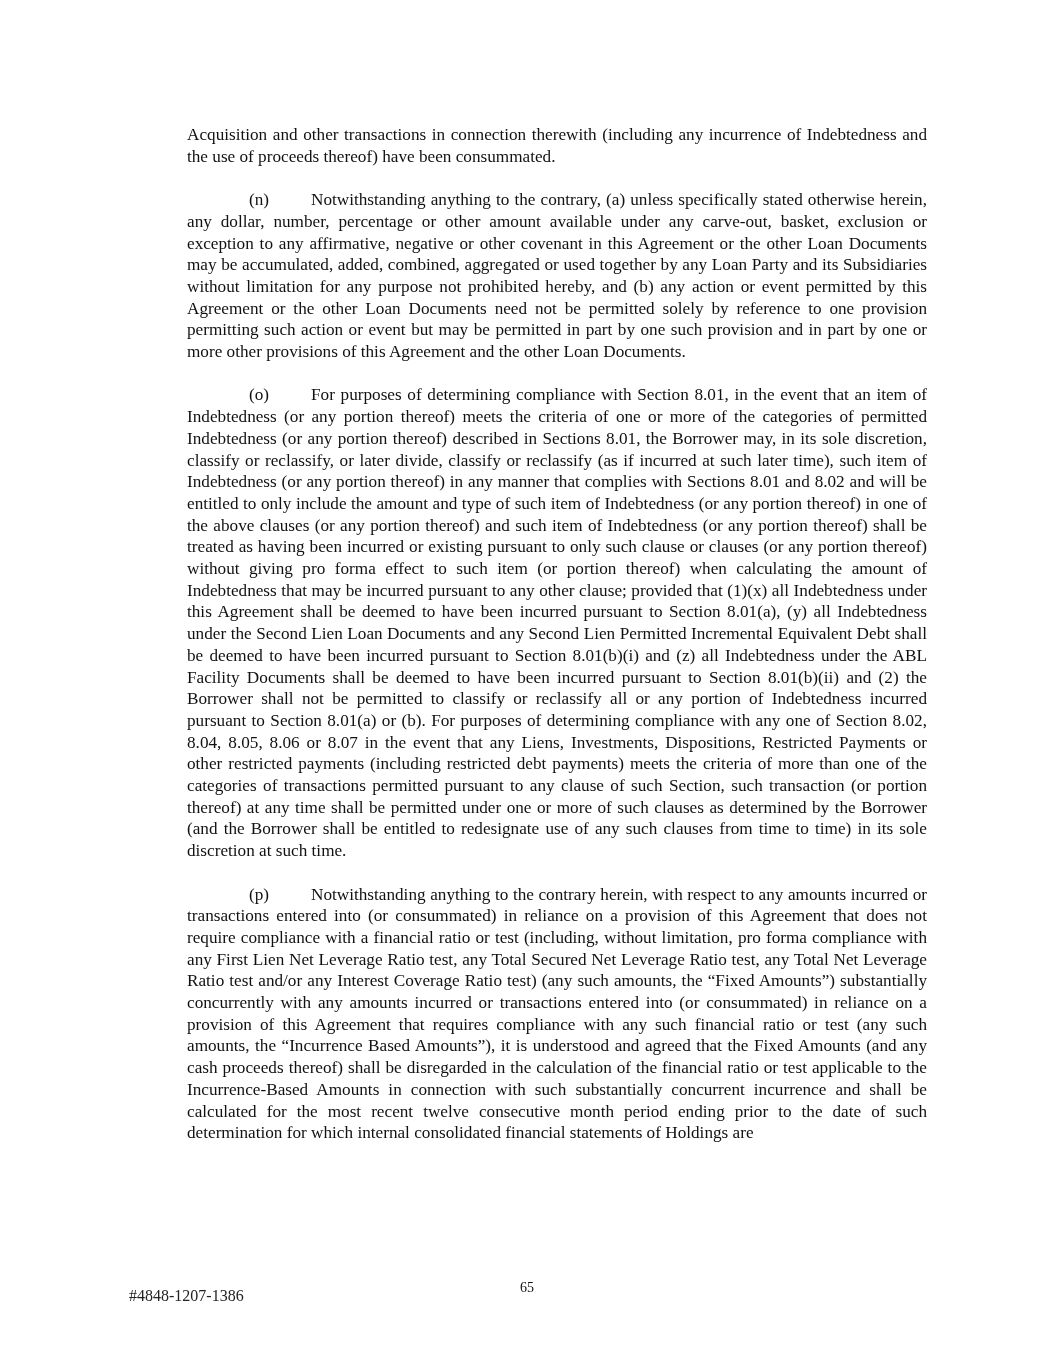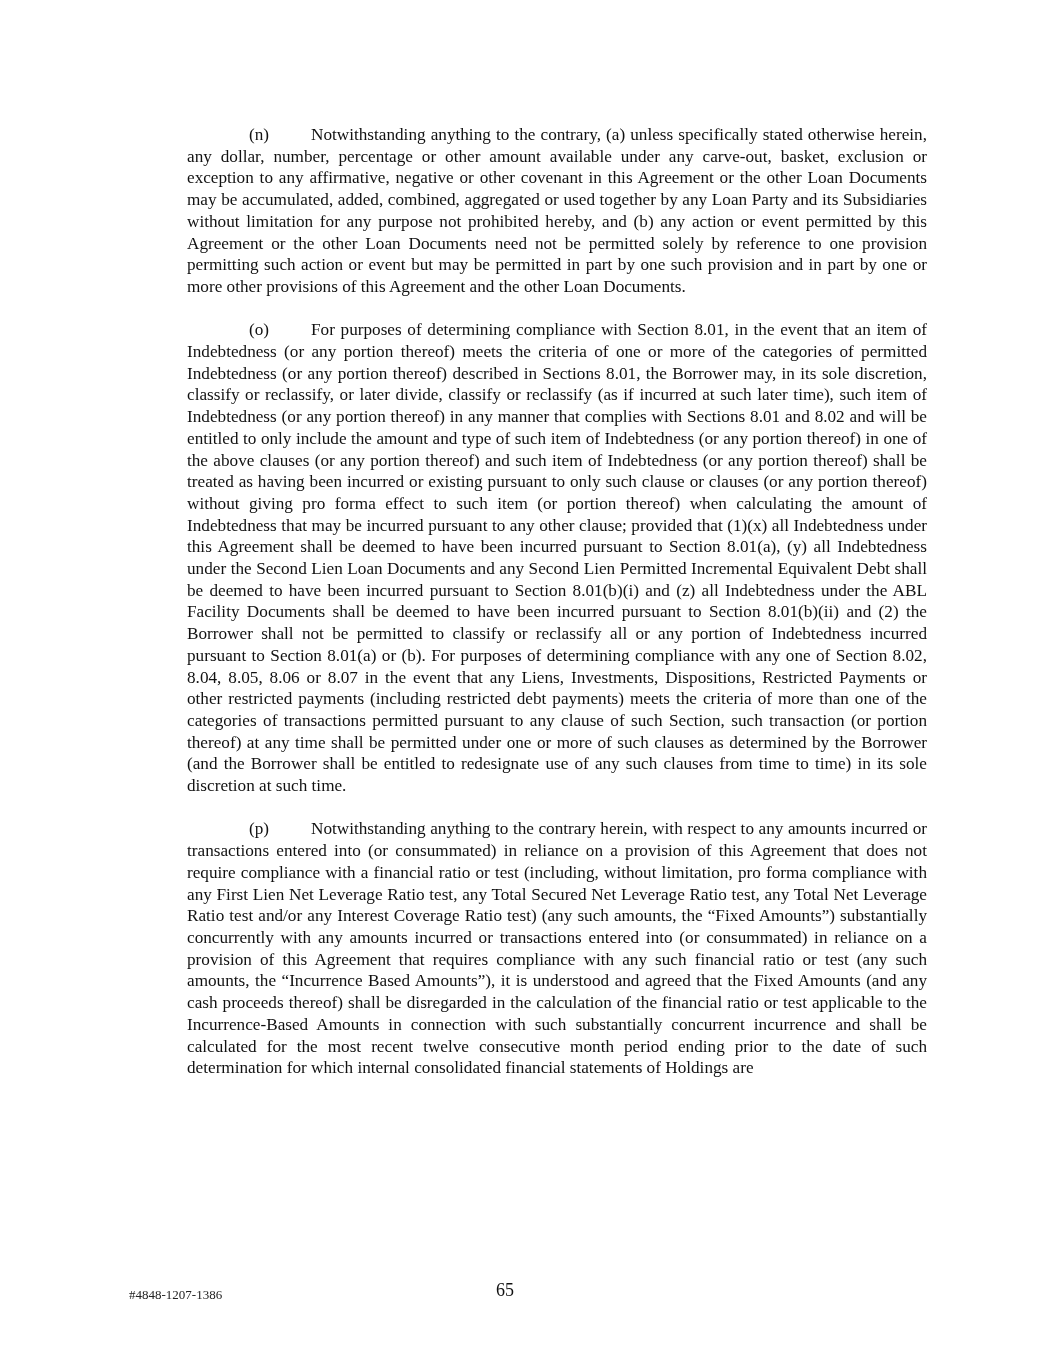--- a/index.html
+++ b/index.html
@@ -25,6 +25,7 @@
 <body>
 
 <div class="page" id="doc-body">
+    <p class="para"><span>Acquisition and other transactions in connection therewith (including any incurrence of Indebtedness and the use of proceeds thereof) have been consummated.</span></p>
     <p class="para"><span class="lbl">(n)</span><span>Notwithstanding anything to the contrary, (a) unless specifically stated otherwise herein, any dollar, number, percentage or other amount available under any carve-out, basket, exclusion or exception to any affirmative, negative or other covenant in this Agreement or the other Loan Documents may be accumulated, added, combined, aggregated or used together by any Loan Party and its Subsidiaries without limitation for any purpose not prohibited hereby, and (b) any action or event permitted by this Agreement or the other Loan Documents need not be permitted solely by reference to one provision permitting such action or event but may be permitted in part by one such provision and in part by one or more other provisions of this Agreement and the other Loan Documents.</span></p>
     <p class="para"><span class="lbl">(o)</span><span>For purposes of determining compliance with </span><span class="u">Section 8.01</span><span>, in the event that an item of Indebtedness (or any portion thereof) meets the criteria of one or more of the categories of permitted Indebtedness (or any portion thereof) described in </span><span class="u">Sections 8.01</span><span>, the Borrower may, in its sole discretion, classify or reclassify, or later divide, classify or reclassify (as if incurred at such later time), such item of Indebtedness (or any portion thereof) in any manner that complies with </span><span class="u">Sections 8.01</span><span> and </span><span class="u">8.02</span><span> and will be entitled to only include the amount and type of such item of Indebtedness (or any portion thereof) in one of the above clauses (or any portion thereof) and such item of Indebtedness (or any portion thereof) shall be treated as having been incurred or existing pursuant to only such clause or clauses (or any portion thereof) without giving pro forma effect to such item (or portion thereof) when calculating the amount of Indebtedness that may be incurred pursuant to any other clause; </span><span class="u">provided</span><span> that (1)(x) all Indebtedness under this Agreement shall be deemed to have been incurred pursuant to </span><span class="u">Section 8.01(a)</span><span>, (y) all Indebtedness under the Second Lien Loan Documents and any Second Lien Permitted Incremental Equivalent Debt shall be deemed to have been incurred pursuant to Section </span><span class="u">8.01(b)(i)</span><span> and (z) all Indebtedness under the ABL Facility Documents shall be deemed to have been incurred pursuant to </span><span class="u">Section 8.01(b)(ii)</span><span> and (2) the Borrower shall not be permitted to classify or reclassify all or any portion of Indebtedness incurred pursuant to </span><span class="u">Section 8.01(a)</span><span> or </span><span class="u">(b)</span><span>. For purposes of determining compliance with any one of </span><span class="u">Section 8.02</span><span>, </span><span class="u">8.04</span><span>, </span><span class="u">8.05</span><span>, </span><span class="u">8.06</span><span> or </span><span class="u">8.07</span><span> in the event that any Liens, Investments, Dispositions, Restricted Payments or other restricted payments (including restricted debt payments) meets the criteria of more than one of the categories of transactions permitted pursuant to any clause of such Section, such transaction (or portion thereof) at any time shall be permitted under one or more of such clauses as determined by the Borrower (and the Borrower shall be entitled to redesignate use of any such clauses from time to time) in its sole discretion at such time.</span></p>
     <p class="para"><span class="lbl">(p)</span><span>Notwithstanding anything to the contrary herein, with respect to any amounts incurred or transactions entered into (or consummated) in reliance on a provision of this Agreement that does not require compliance with a financial ratio or test (including, without limitation, pro forma compliance with any First Lien Net Leverage Ratio test, any Total Secured Net Leverage Ratio test, any Total Net Leverage Ratio test and/or any Interest Coverage Ratio test) (any such amounts, the “</span><span class="u">Fixed Amounts</span><span>”) substantially concurrently with any amounts incurred or transactions entered into (or consummated) in reliance on a provision of this Agreement that requires compliance with any such financial ratio or test (any such amounts, the “</span><span class="u">Incurrence Based Amounts</span><span>”), it is understood and agreed that the Fixed Amounts (and any cash proceeds thereof) shall be disregarded in the calculation of the financial ratio or test applicable to the Incurrence-Based Amounts in connection with such substantially concurrent incurrence and shall be calculated for the most recent twelve consecutive month period ending prior to the date of such determination for which internal consolidated financial statements of Holdings are</span></p>

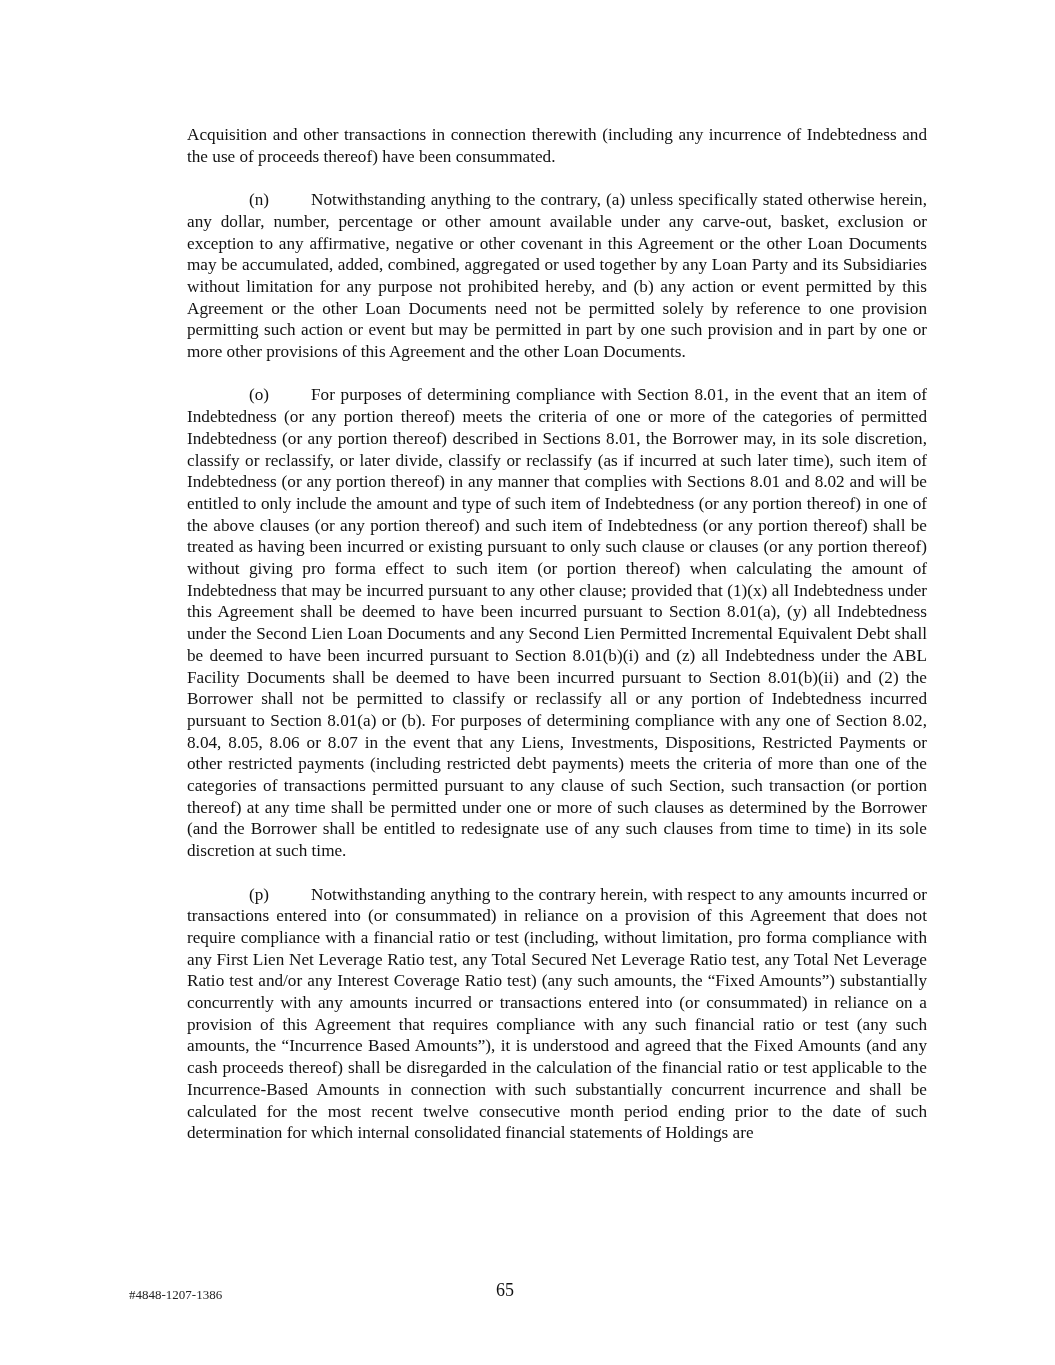--- a/index.html
+++ b/index.html
@@ -14,7 +14,7 @@
   .u { text-underline-offset: 2px; }
   .footer-id {
     position: absolute; left: 129px; top: 1287px;
-    font-family: "Liberation Serif", serif; font-size: 13px; color: #222;
+    font-family: "Liberation Serif", serif; font-size: 16px; color: #222;
   }
   .footer-page {
     position: absolute; left: 496px; top: 1280px;

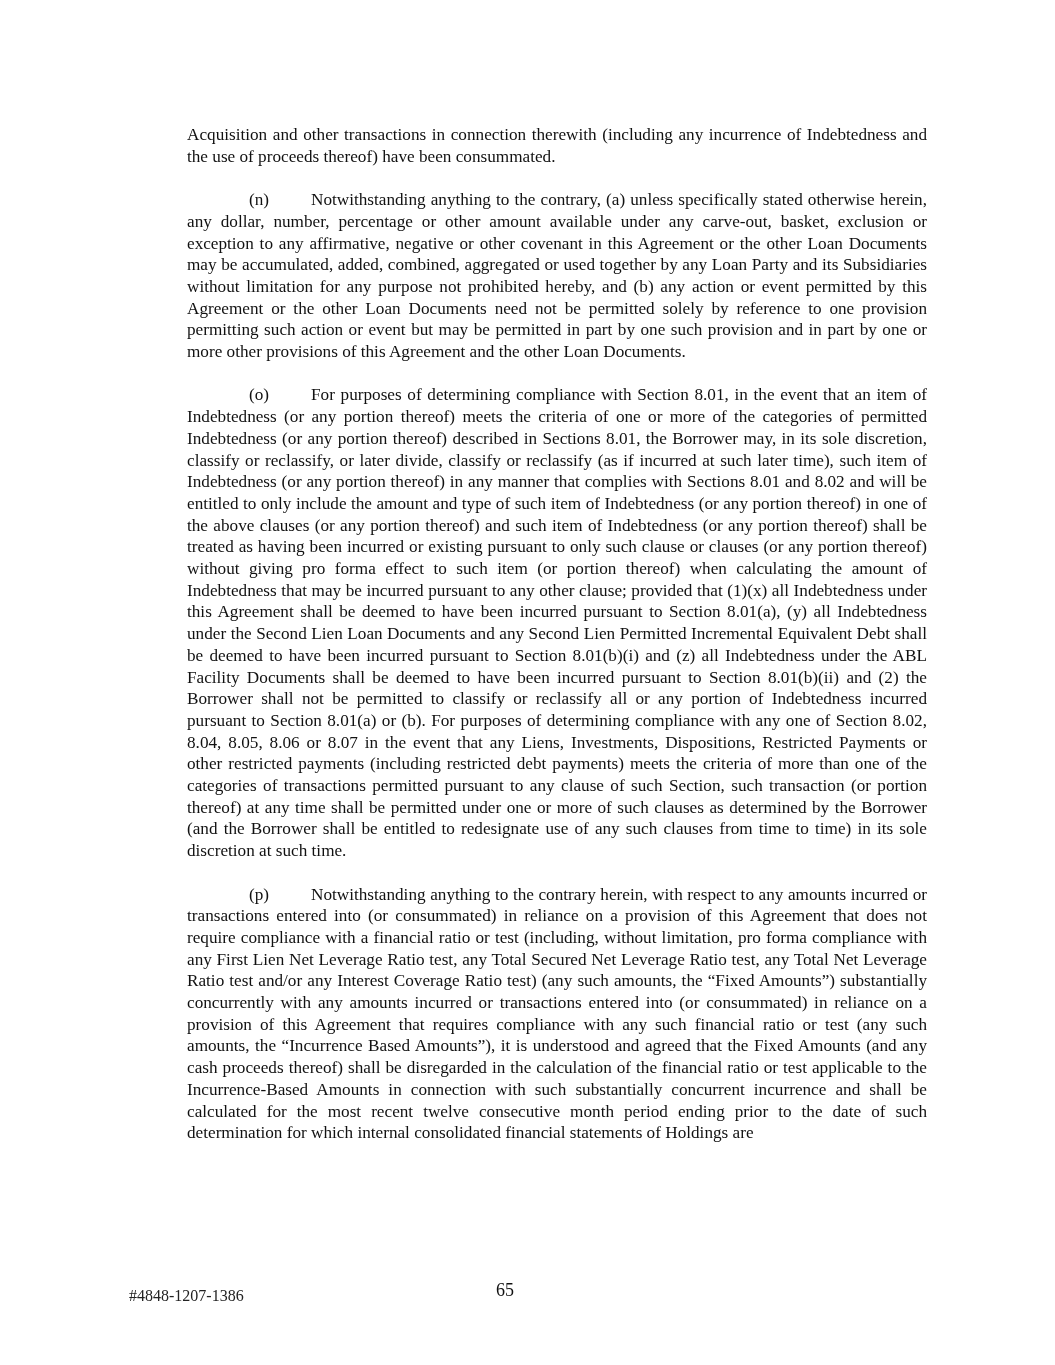--- a/index.html
+++ b/index.html
@@ -17,8 +17,8 @@
     font-family: "Liberation Serif", serif; font-size: 16px; color: #222;
   }
   .footer-page {
-    position: absolute; left: 496px; top: 1280px;
-    font-family: "Liberation Serif", serif; font-size: 18px; color: #111;
+    position: absolute; left: 520px; top: 1280px;
+    font-family: "Liberation Serif", serif; font-size: 14px; color: #111;
   }
 </style>
 </head>

